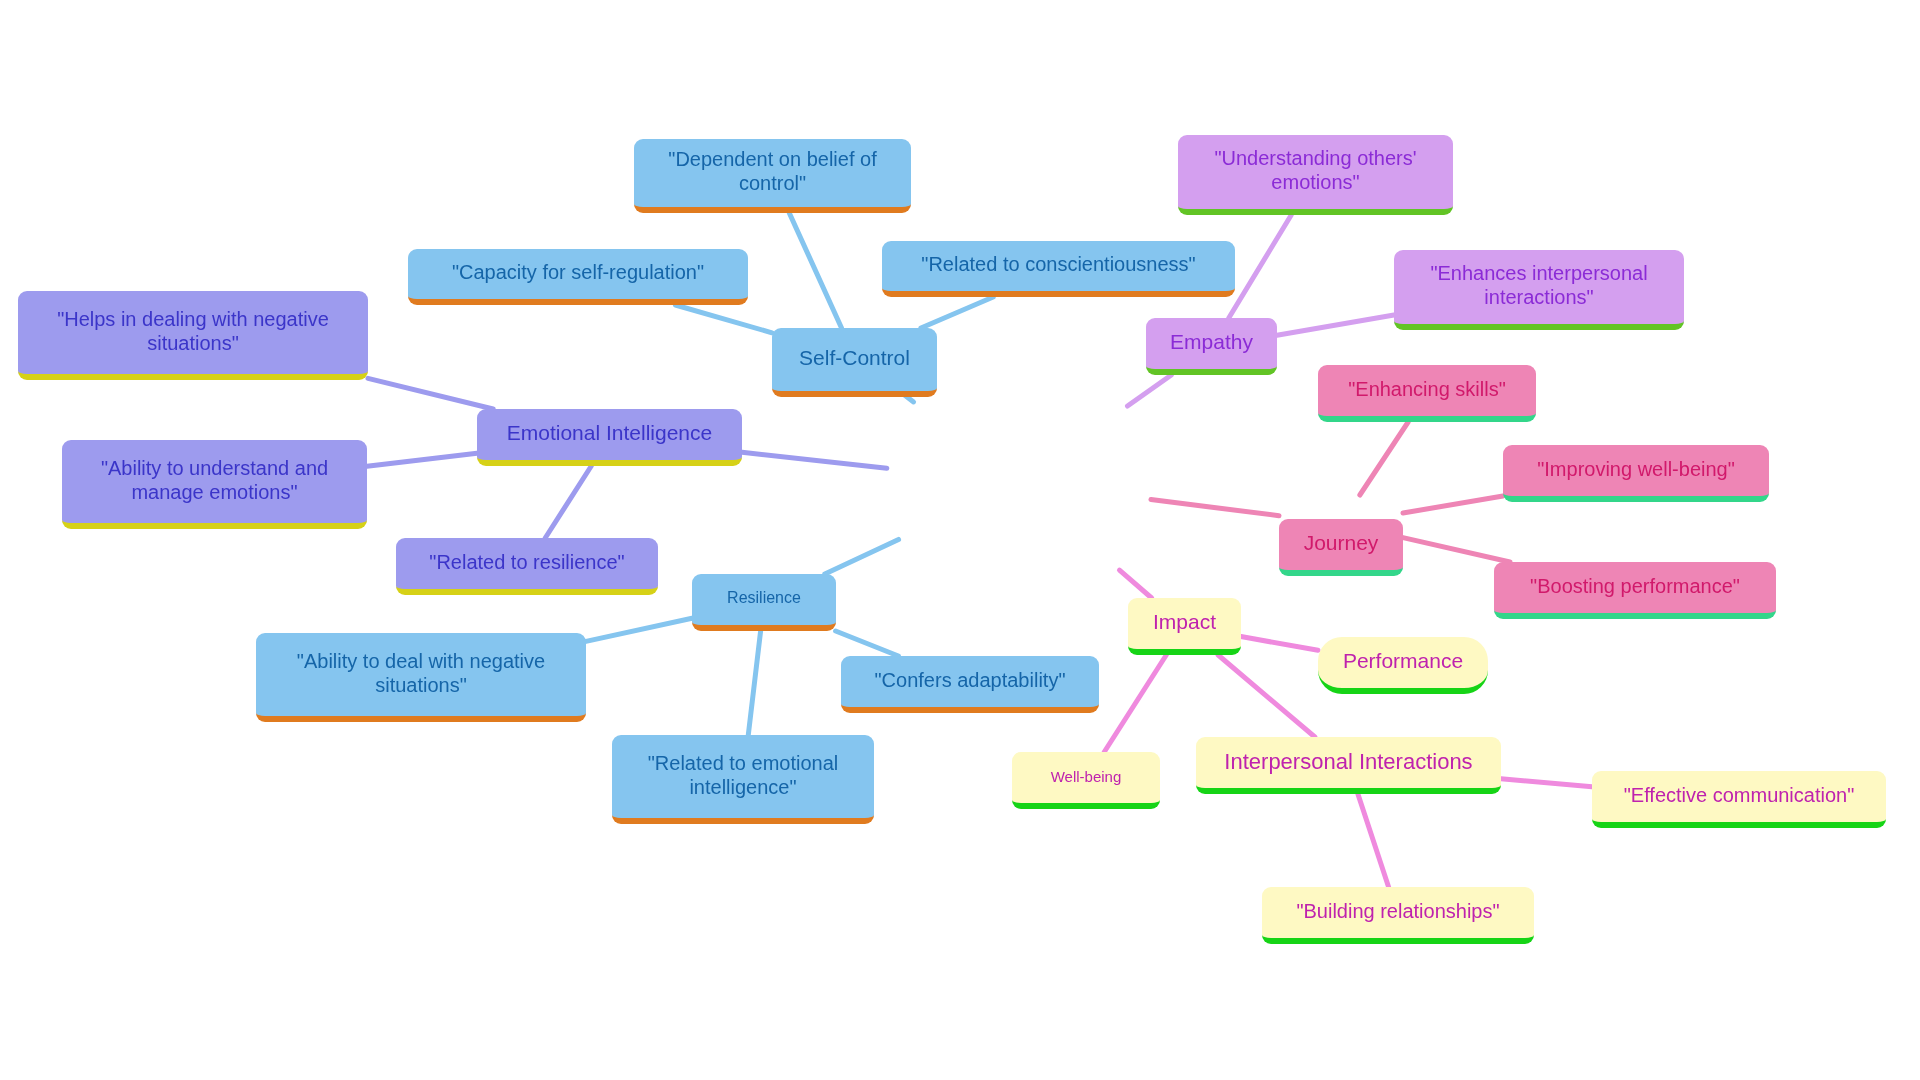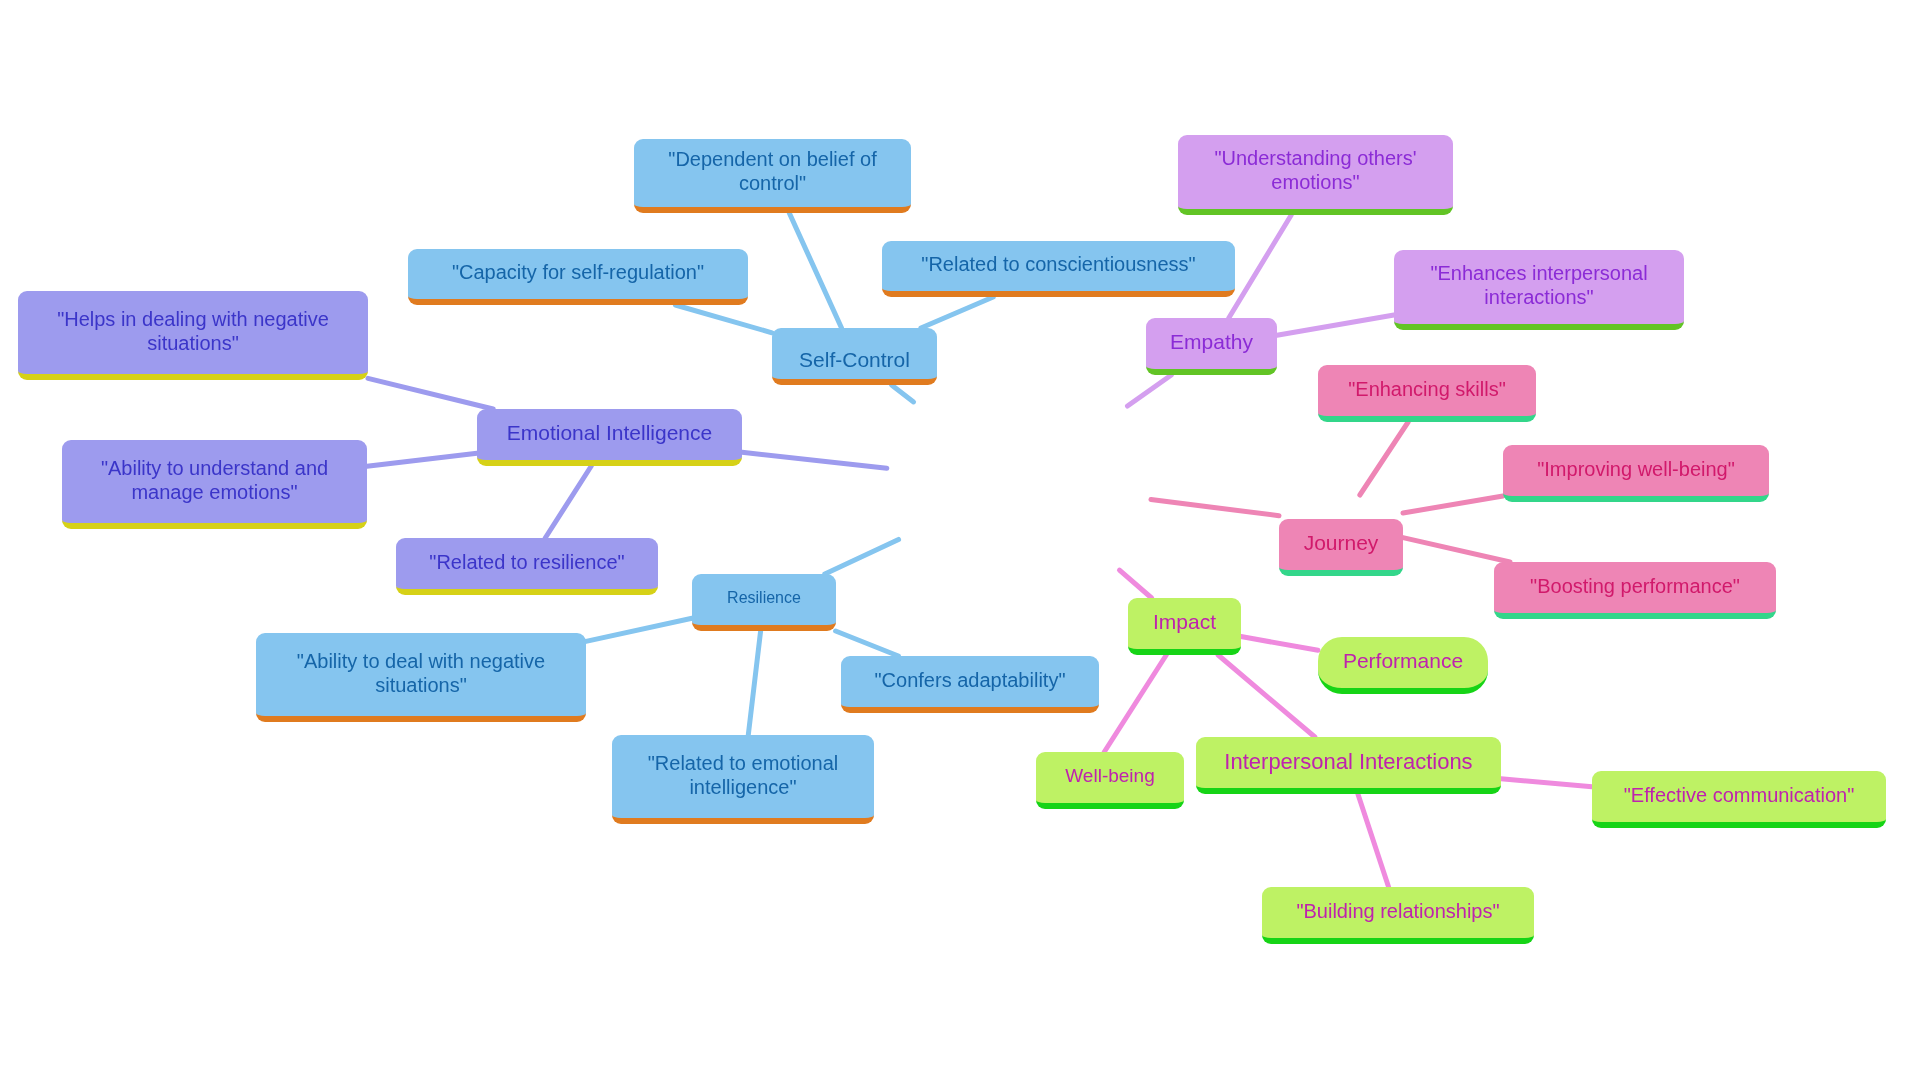--- a/index.html
+++ b/index.html
@@ -91,7 +91,7 @@
       <line x1="1357.905" y1="794" x2="1388.595" y2="887" stroke="#ef8ade" stroke-width="5" stroke-linecap="round"></line>
     </svg>
   <div id="node-layer">
-      <div class="node p-blue" style="left: 772px; top: 328px; width: 165px; height: 57px; font-size: 21px; align-items: flex-end;">
+      <div class="node p-blue" style="left: 772px; top: 328px; width: 165px; height: 69px; font-size: 21px;">
         <span class="label">Self-Control</span>
       </div>
       <div class="node p-blue" style="left: 634px; top: 139px; width: 277px; height: 74px; font-size: 20px;">

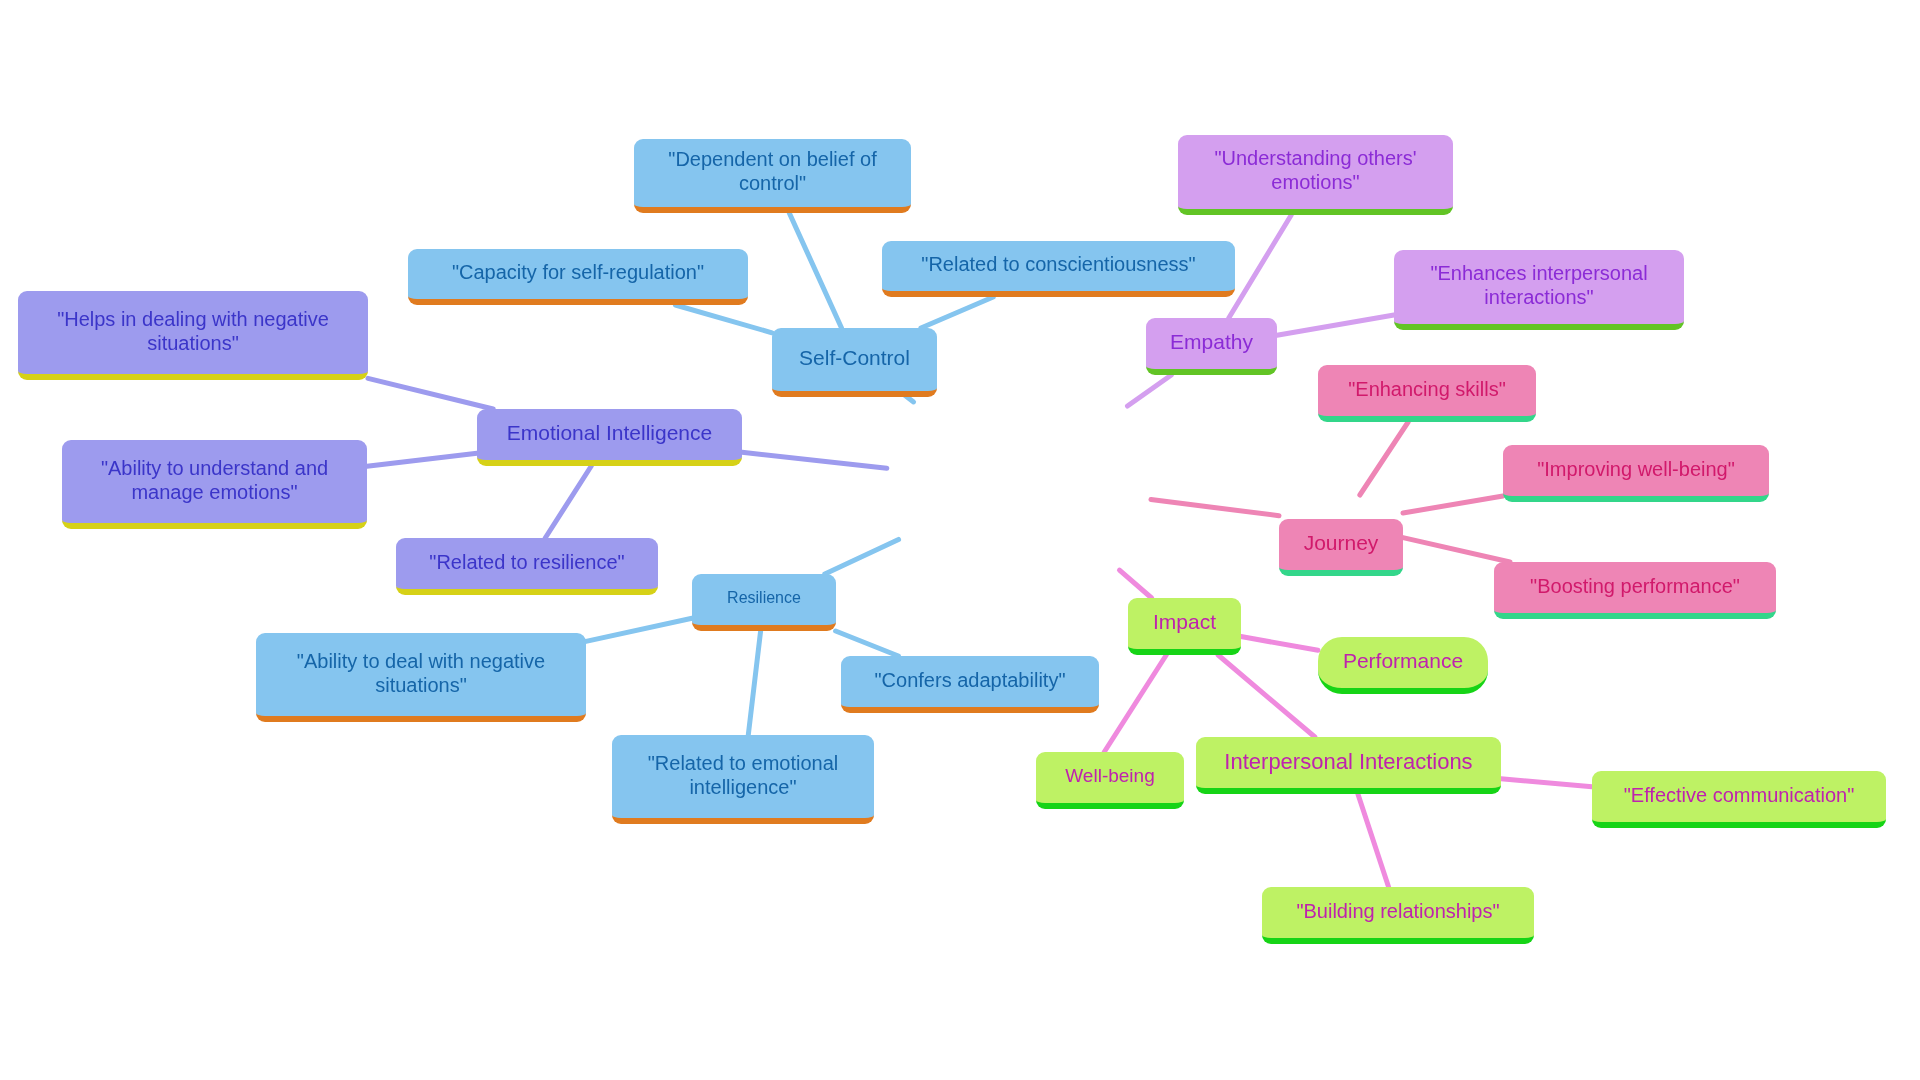--- a/index.html
+++ b/index.html
@@ -57,7 +57,7 @@
   .p-peri   { background:#9d9bee; color:#3b35c9; border-bottom:6px solid #d6d117; }
   .p-orchid { background:#d49fef; color:#8b2bd6; border-bottom:6px solid #62c425; }
   .p-pink   { background:#ee85b5; color:#d1196b; border-bottom:6px solid #33d68a; }
-  .p-mag    { background:#bef264; color:#bf22ae; border-bottom:6px solid #16d416; }
+  .p-mag    { background:#fef9c3; color:#bf22ae; border-bottom:6px solid #16d416; }
 </style>
 </head>
 <body>

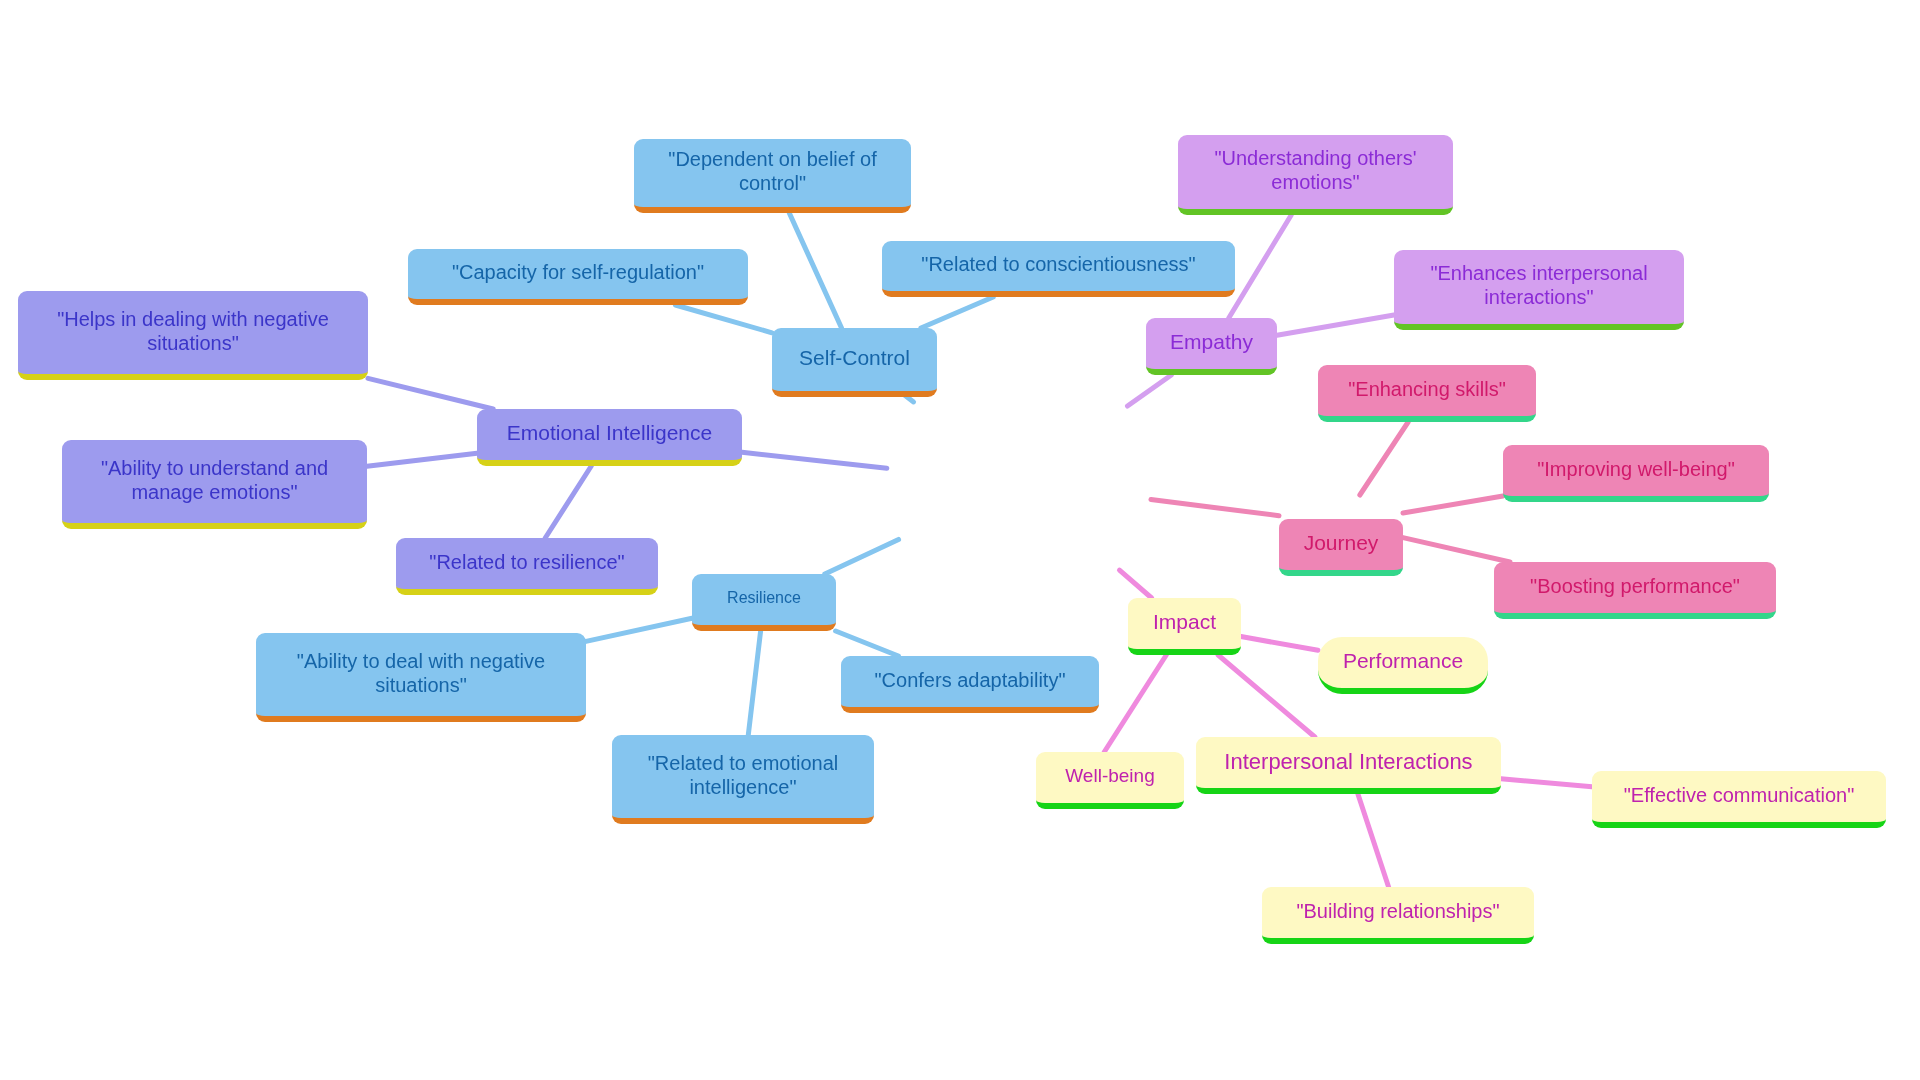--- a/index.html
+++ b/index.html
@@ -154,7 +154,7 @@
       <div class="node p-mag" style="left: 1318px; top: 637px; width: 170px; height: 57px; font-size: 21px; border-radius: 24px;">
         <span class="label">Performance</span>
       </div>
-      <div class="node p-mag" style="left: 1012px; top: 752px; width: 148px; height: 57px; font-size: 19px; margin-left: 24px;">
+      <div class="node p-mag" style="left: 1012px; top: 752px; width: 148px; height: 57px; font-size: 15px;">
         <span class="label">Well-being</span>
       </div>
       <div class="node p-mag" style="left: 1196px; top: 737px; width: 305px; height: 57px; font-size: 22px;">

